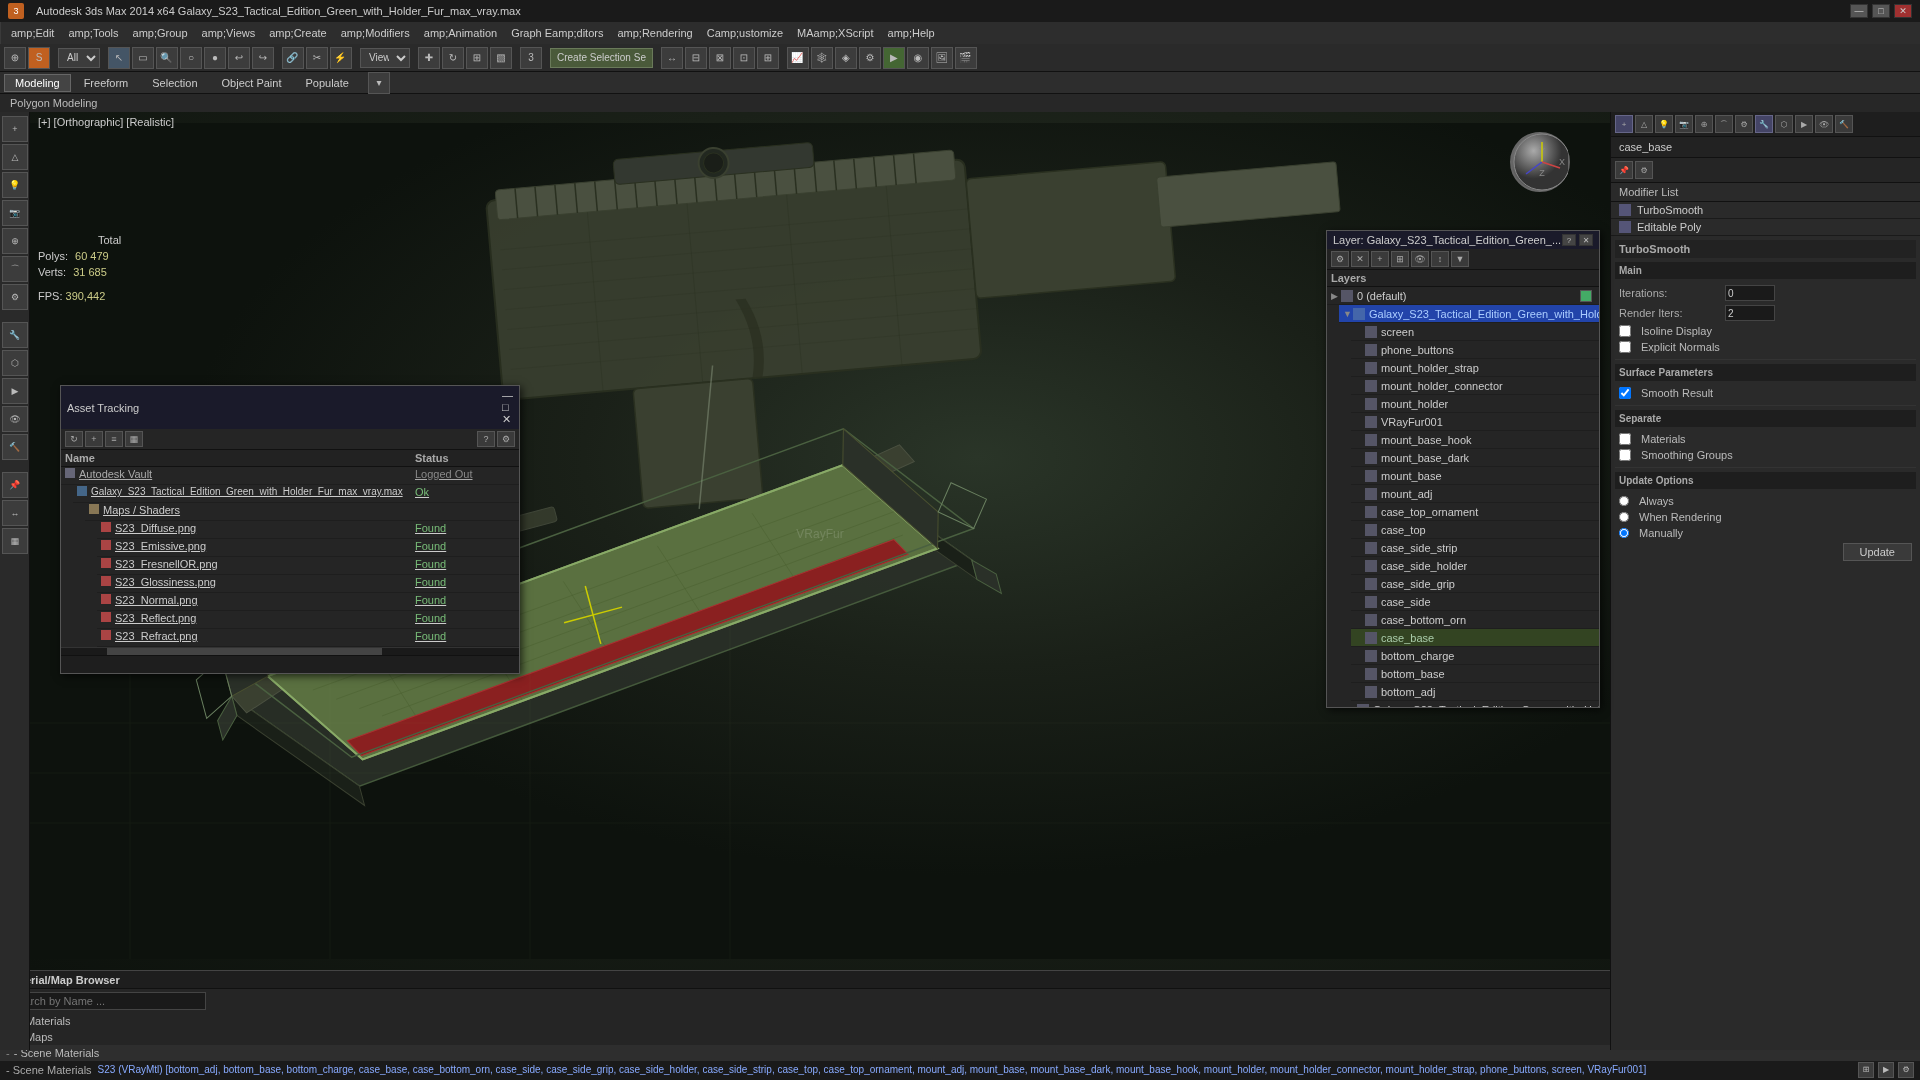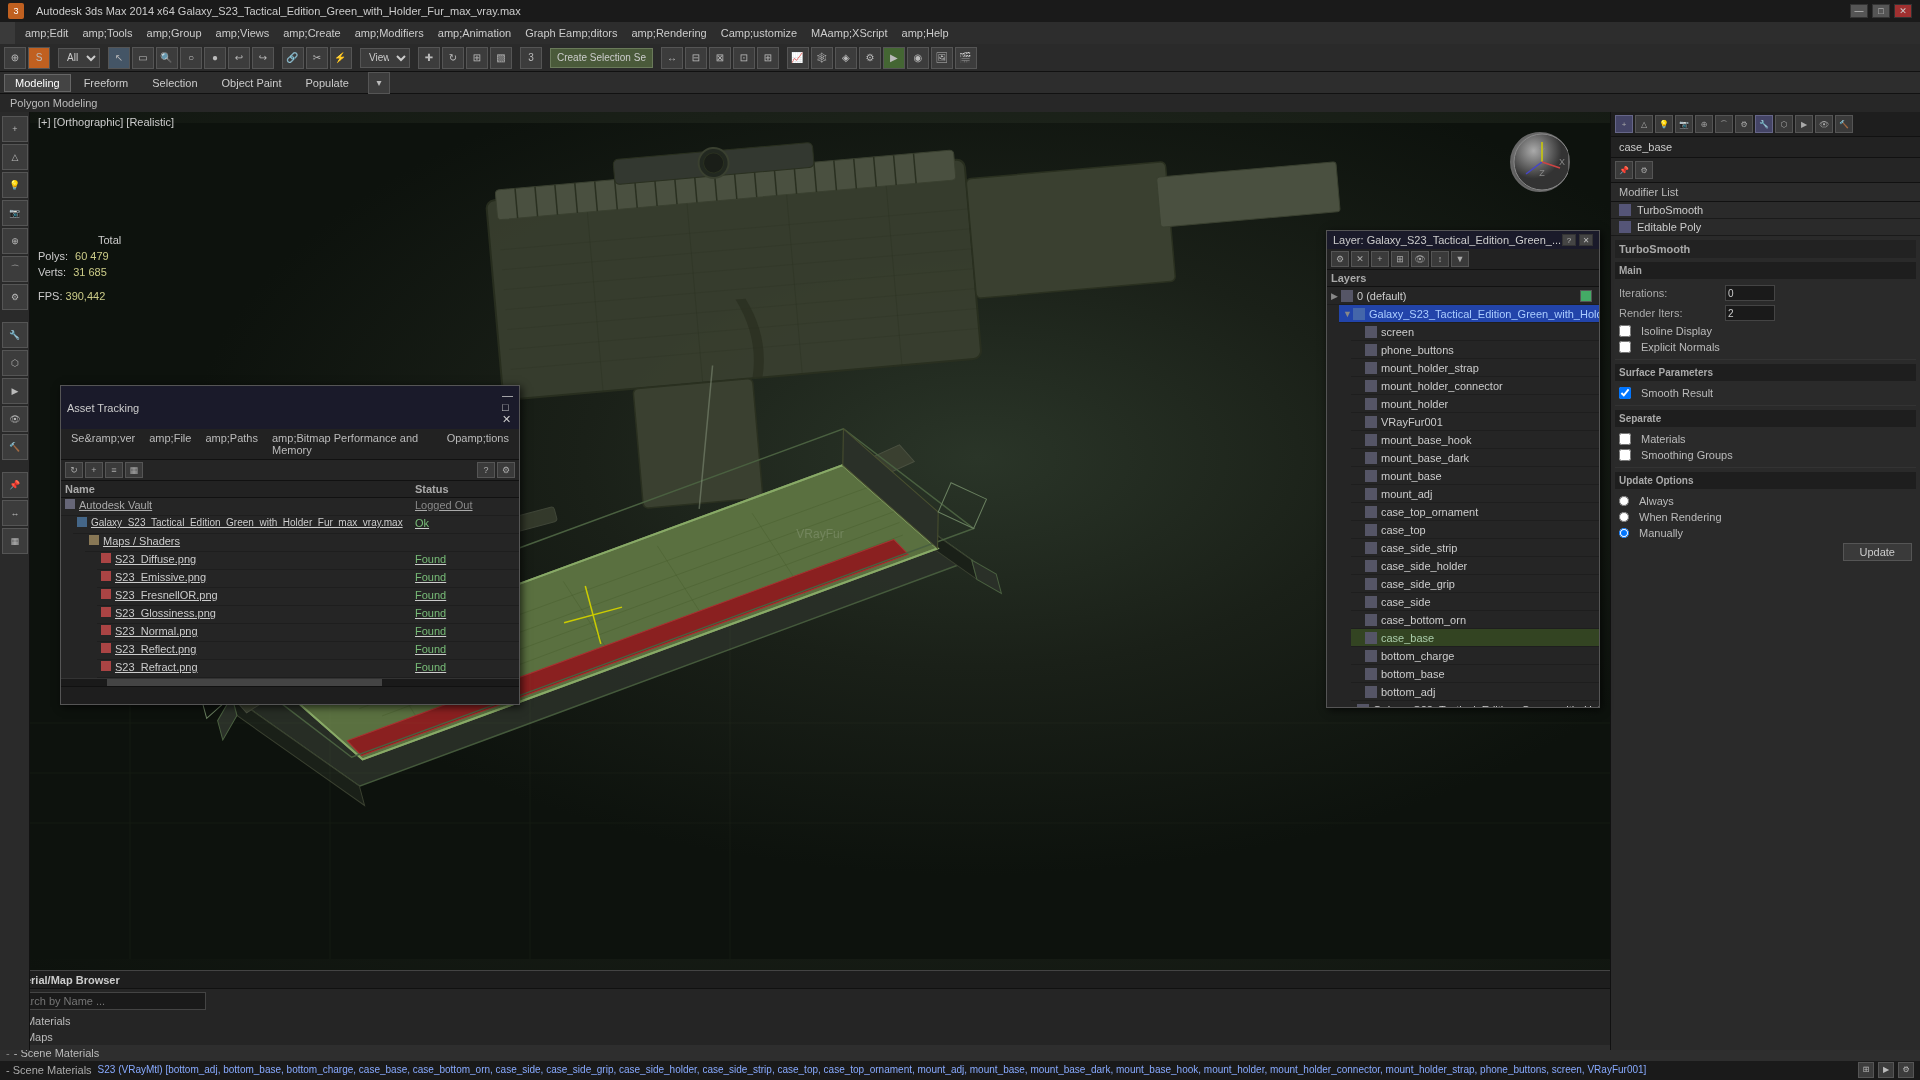--- a/index.html
+++ b/index.html
@@ -46,7 +46,7 @@
     
     #menu-bar {
       position: absolute;
-      top: 22px; left: 15px; right: 0;
+      top: 22px; left: 1px; right: 0;
       height: 22px;
       background: #2d2d2d;
       display: flex;

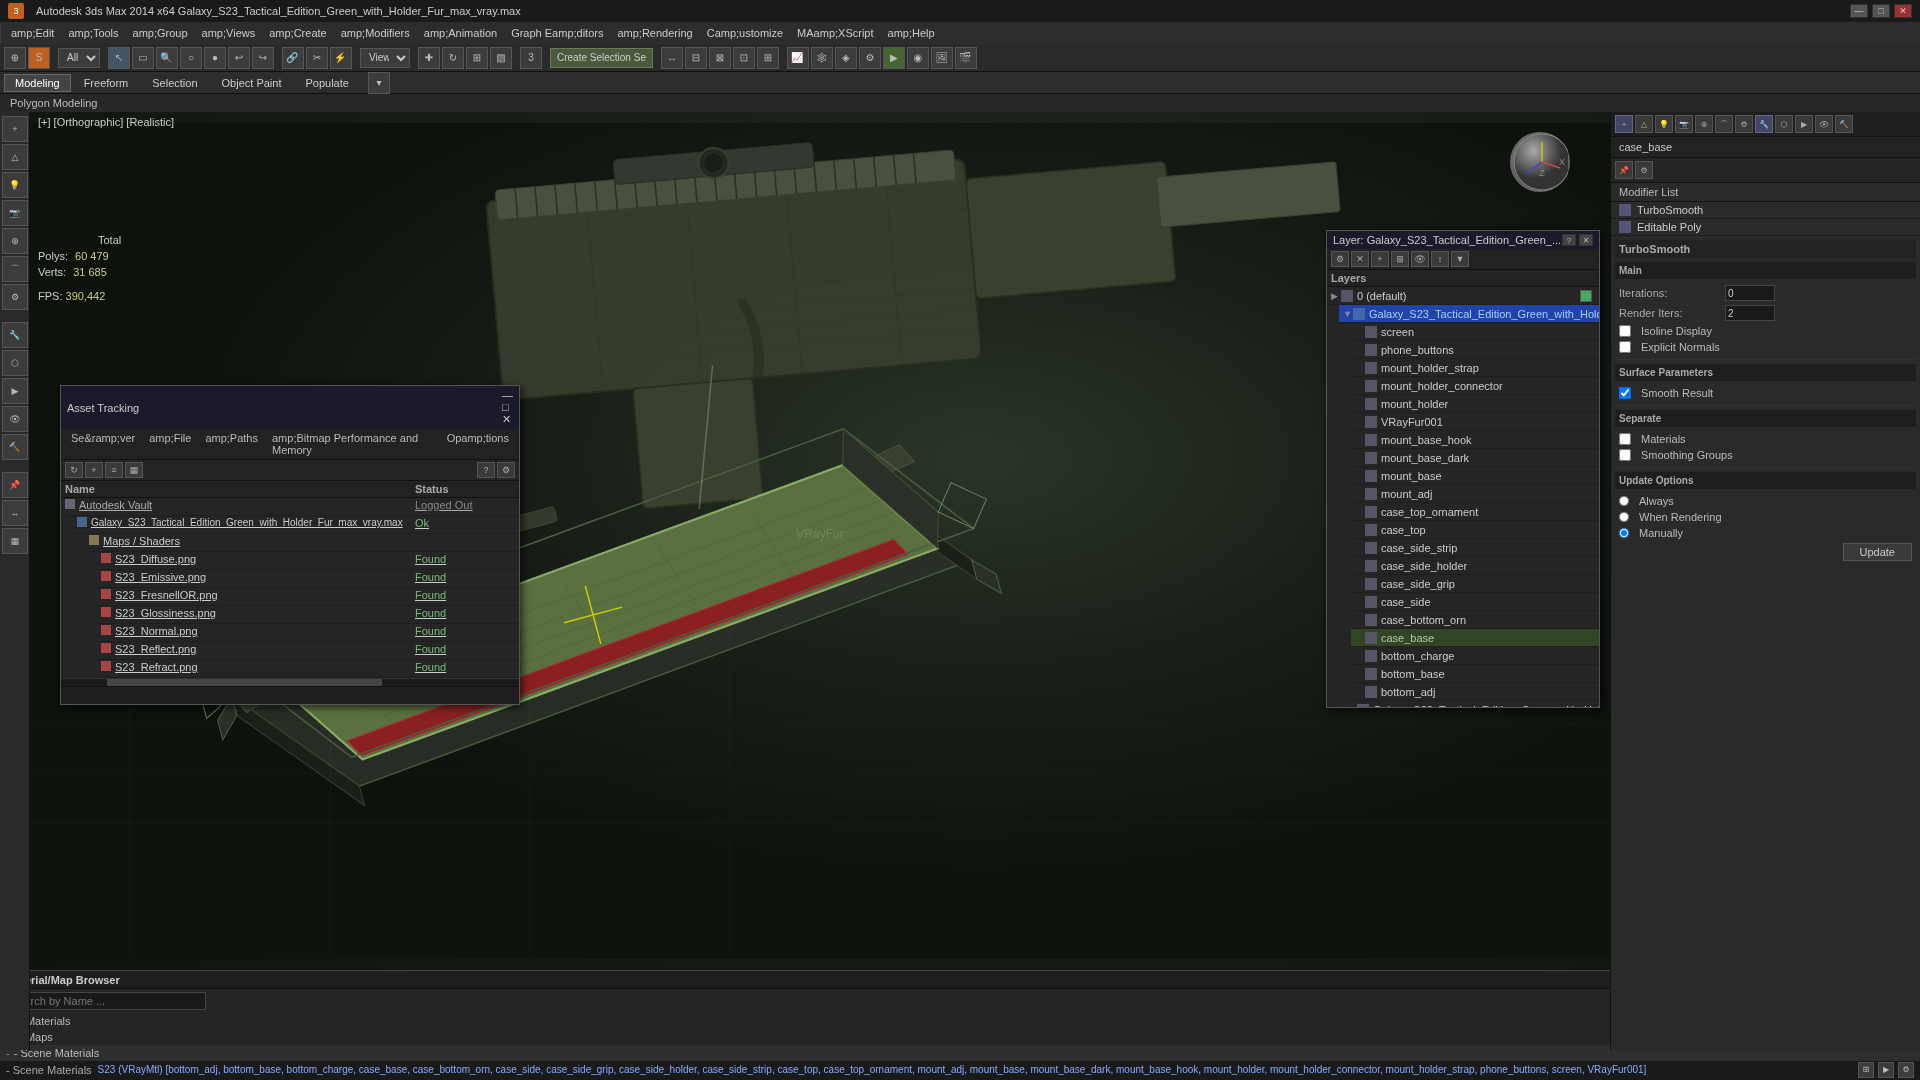--- a/index.html
+++ b/index.html
@@ -1203,13 +1203,6 @@
       <div class="win-btn">✕</div>
     </div>
   </div>
-  <div id="asset-menu-bar">
-    <div class="asset-menu-item">Se&amp;ramp;ver</div>
-    <div class="asset-menu-item">amp;File</div>
-    <div class="asset-menu-item">amp;Paths</div>
-    <div class="asset-menu-item">amp;Bitmap Performance and Memory</div>
-    <div class="asset-menu-item">Opamp;tions</div>
-  </div>
   <div id="asset-toolbar">
     <div class="asset-tb-group">
       <div class="asset-tb-btn">↻</div>

